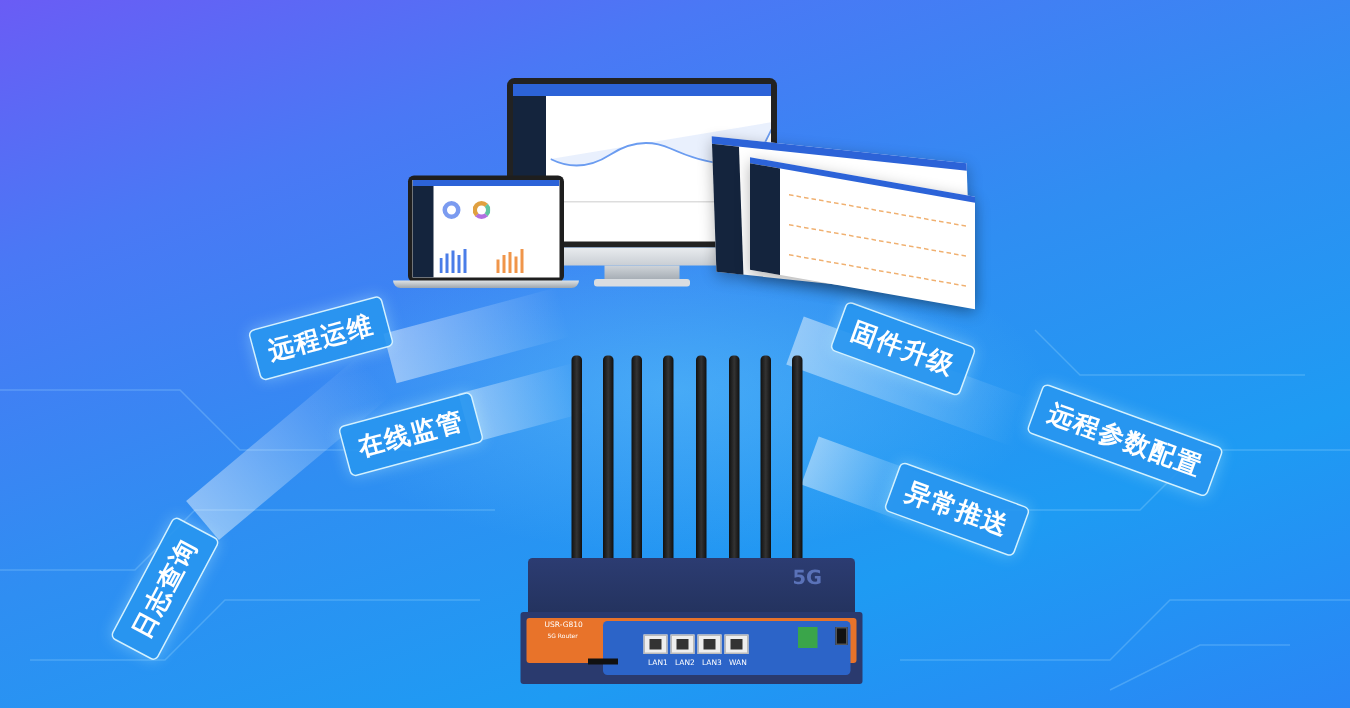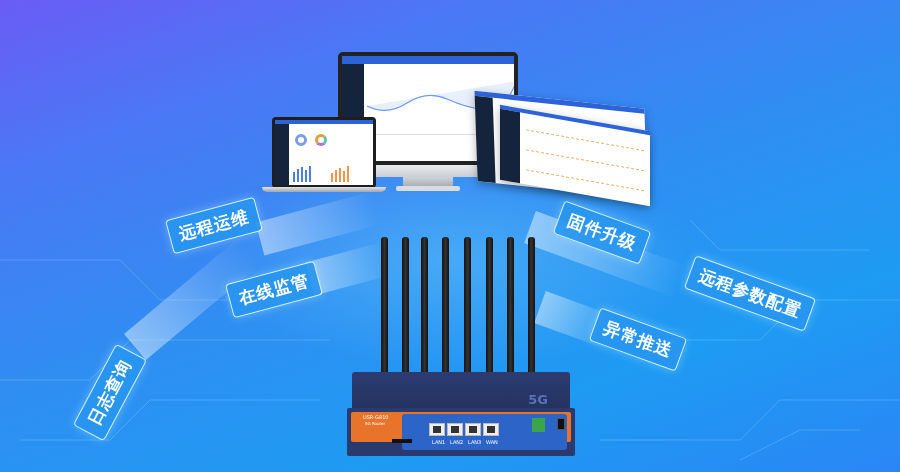--- a/index.html
+++ b/index.html
@@ -131,7 +131,7 @@
 <div class="antenna" style="left:528px;top:237px;height:138px"></div>
 
 <div class="rbody">
-  <span style="position:absolute;right:22px;top:20px;color:#5a72b8;font-size:13px;font-weight:bold">5G</span>
+  <span style="position:absolute;right:22px;top:6px;color:#5a72b8;font-size:13px;font-weight:bold">5G</span>
 </div>
 <div class="rfront">
   <div class="orange">

